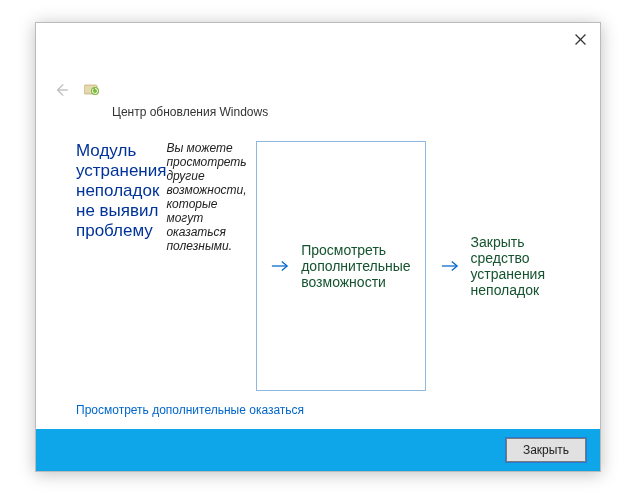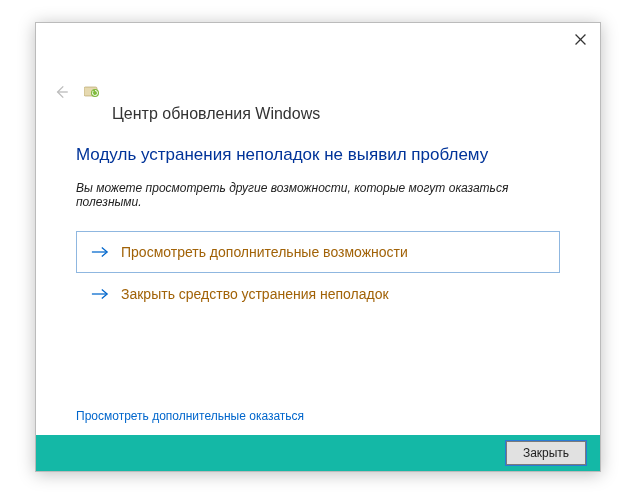--- a/index.html
+++ b/index.html
@@ -34,7 +34,7 @@
   padding: 6px 16px 12px 14px;
 }
 .back-arrow { color:#bdbdbd; width:22px; height:22px; display:flex; align-items:center; justify-content:center;}
-.header-title { font-size: 16px; color:#333;margin-top:44px; }
+.header-title { font-size: 12px; color:#333;margin-top:44px; }
 .header-icon { width:16px; height:14px; }
 
 .content {

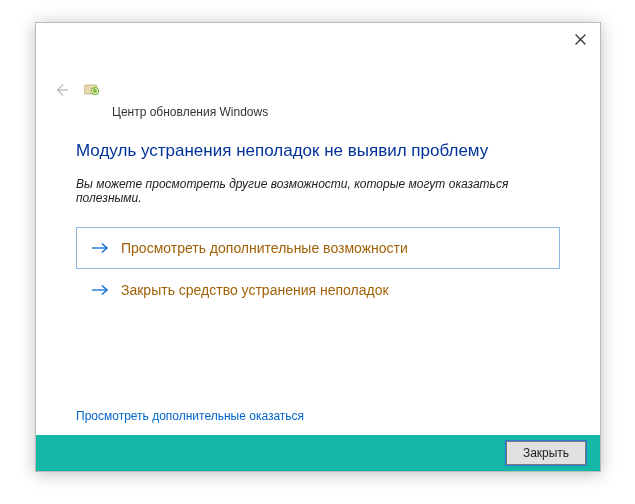--- a/index.html
+++ b/index.html
@@ -41,7 +41,6 @@
   padding: 10px 40px 8px 40px;
   flex: 1;
   display:flex;
-  flex-direction:column;
 }
 .main-heading { color:#003399; font-size: 17px; font-weight:400; margin-bottom: 16px; }
 .sub-text { font-size: 12px; color:#222; margin-bottom: 22px; font-style: italic; }

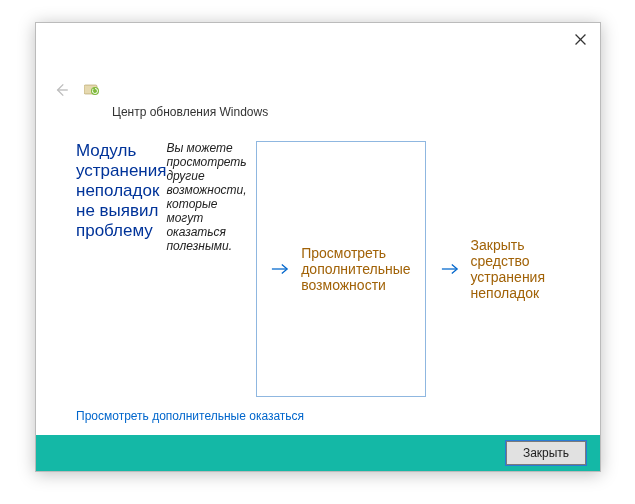--- a/index.html
+++ b/index.html
@@ -51,7 +51,7 @@
   gap:12px;
   padding: 12px 14px;
   font-size: 14px;
-  color:#a16207;
+  color:#14532d;
   cursor:pointer;
   border:1px solid transparent;
 }

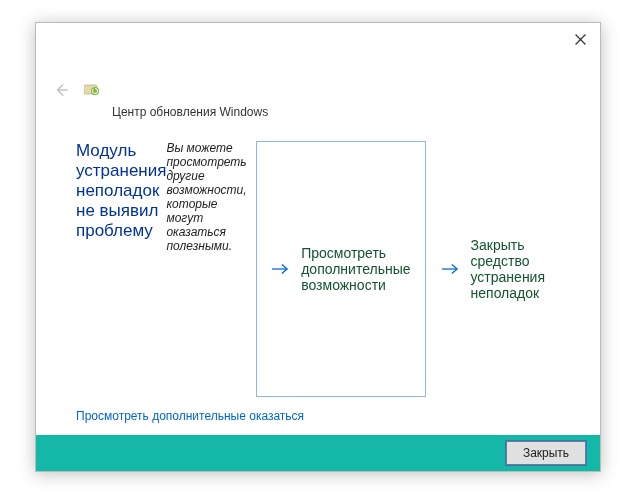--- a/index.html
+++ b/index.html
@@ -63,8 +63,8 @@
 
 .footer {
   border-top: none;
-  background:#14b8a6;
-  height: 36px;
+  background:#0ea5e9;
+  height: 42px;
   display:flex;
   justify-content:flex-end;
   align-items:center;

